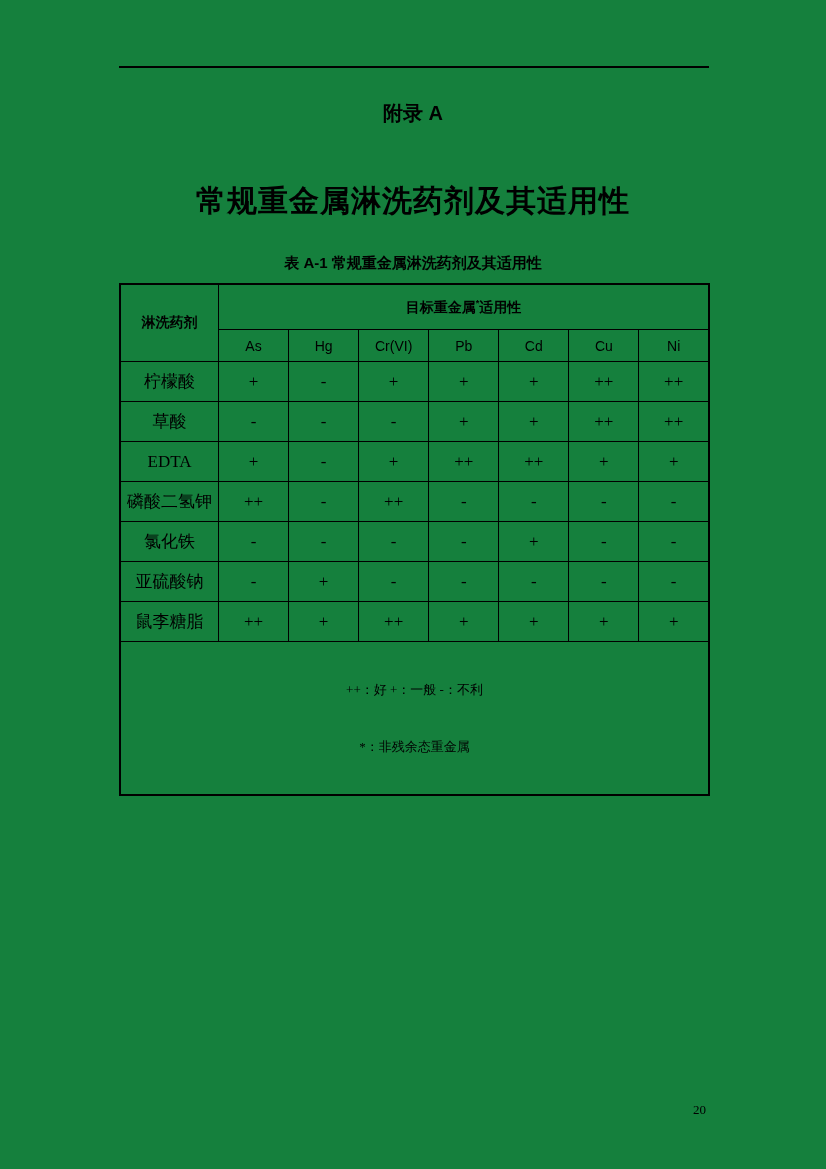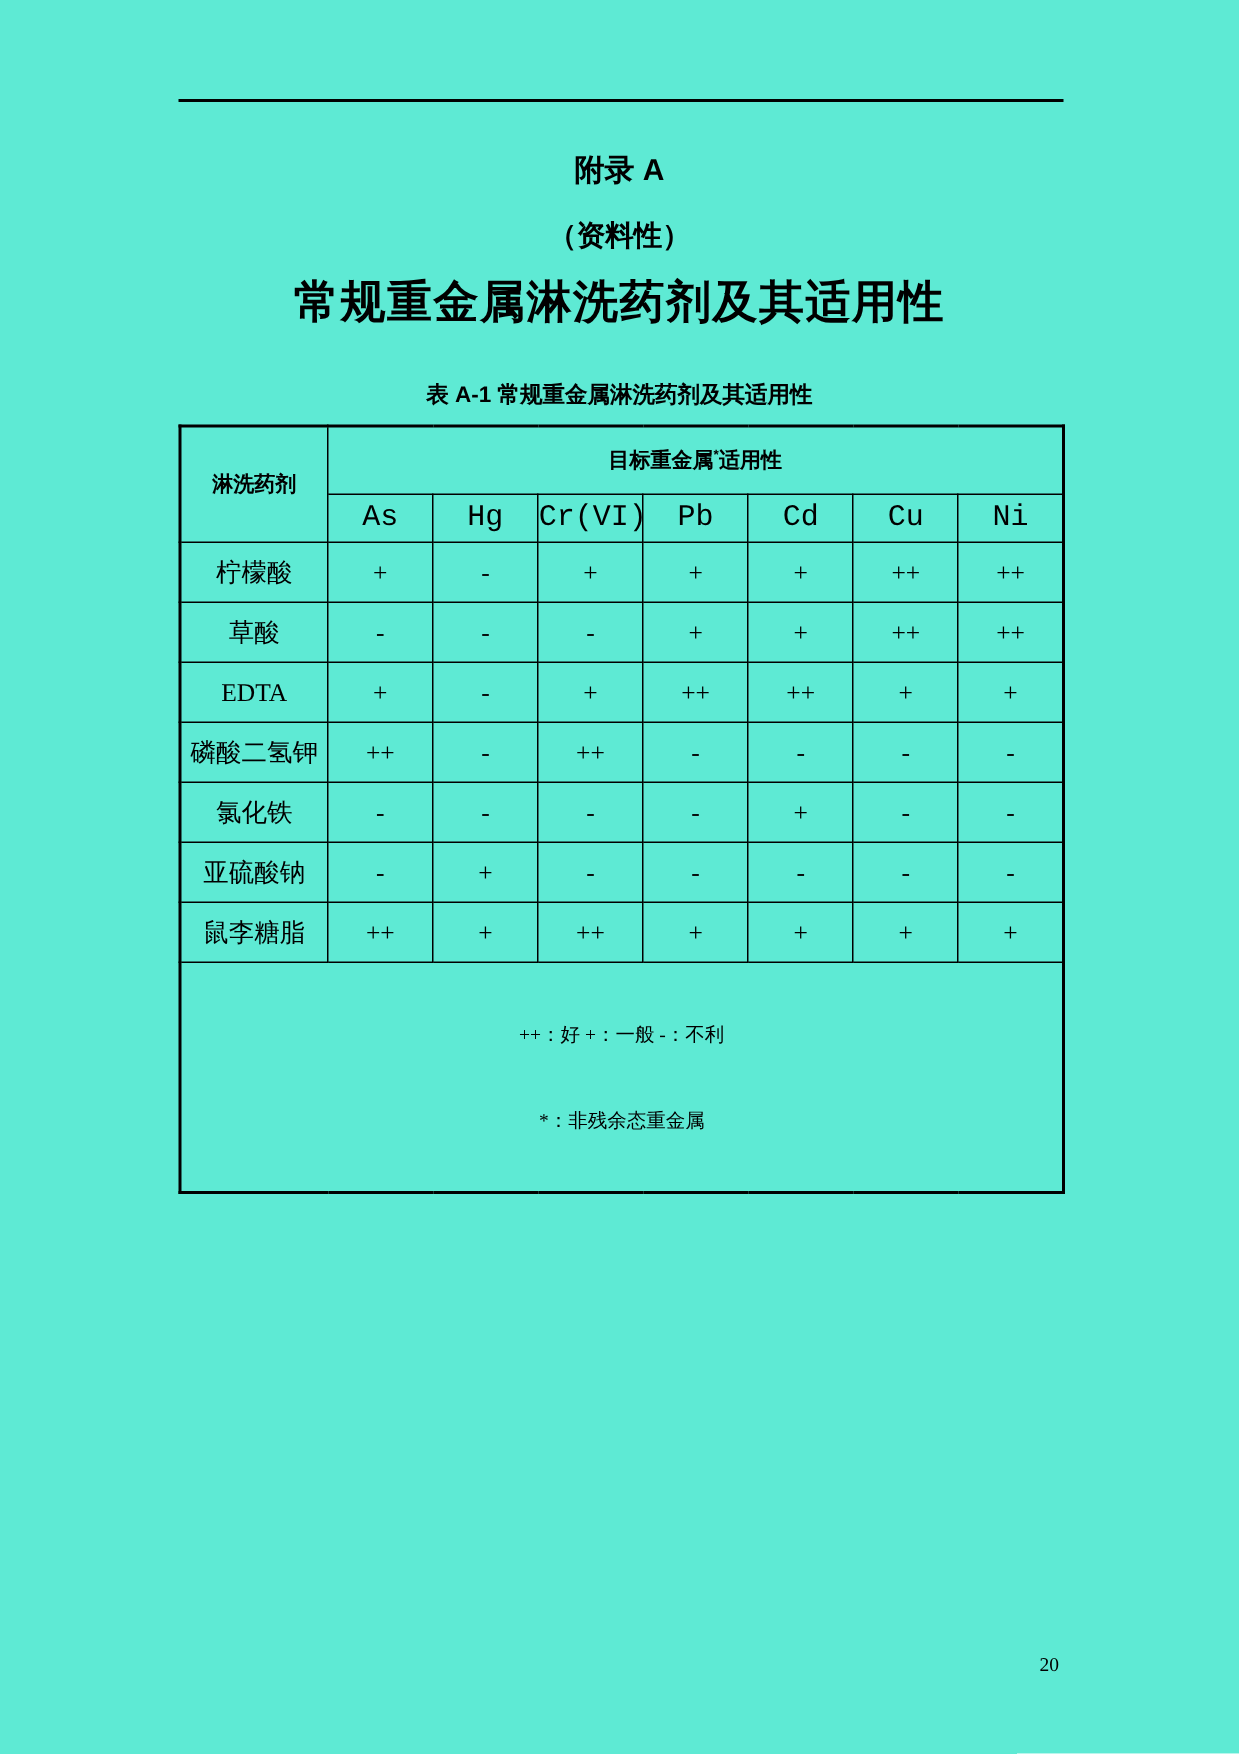--- a/index.html
+++ b/index.html
@@ -7,7 +7,7 @@
     position: relative;
     width: 826px;
     height: 1169px;
-    background: #5eead4;
+    background: #15803d;
     color: #000000;
     font-family: "Liberation Serif", "DejaVu Serif", serif;
     overflow: hidden;

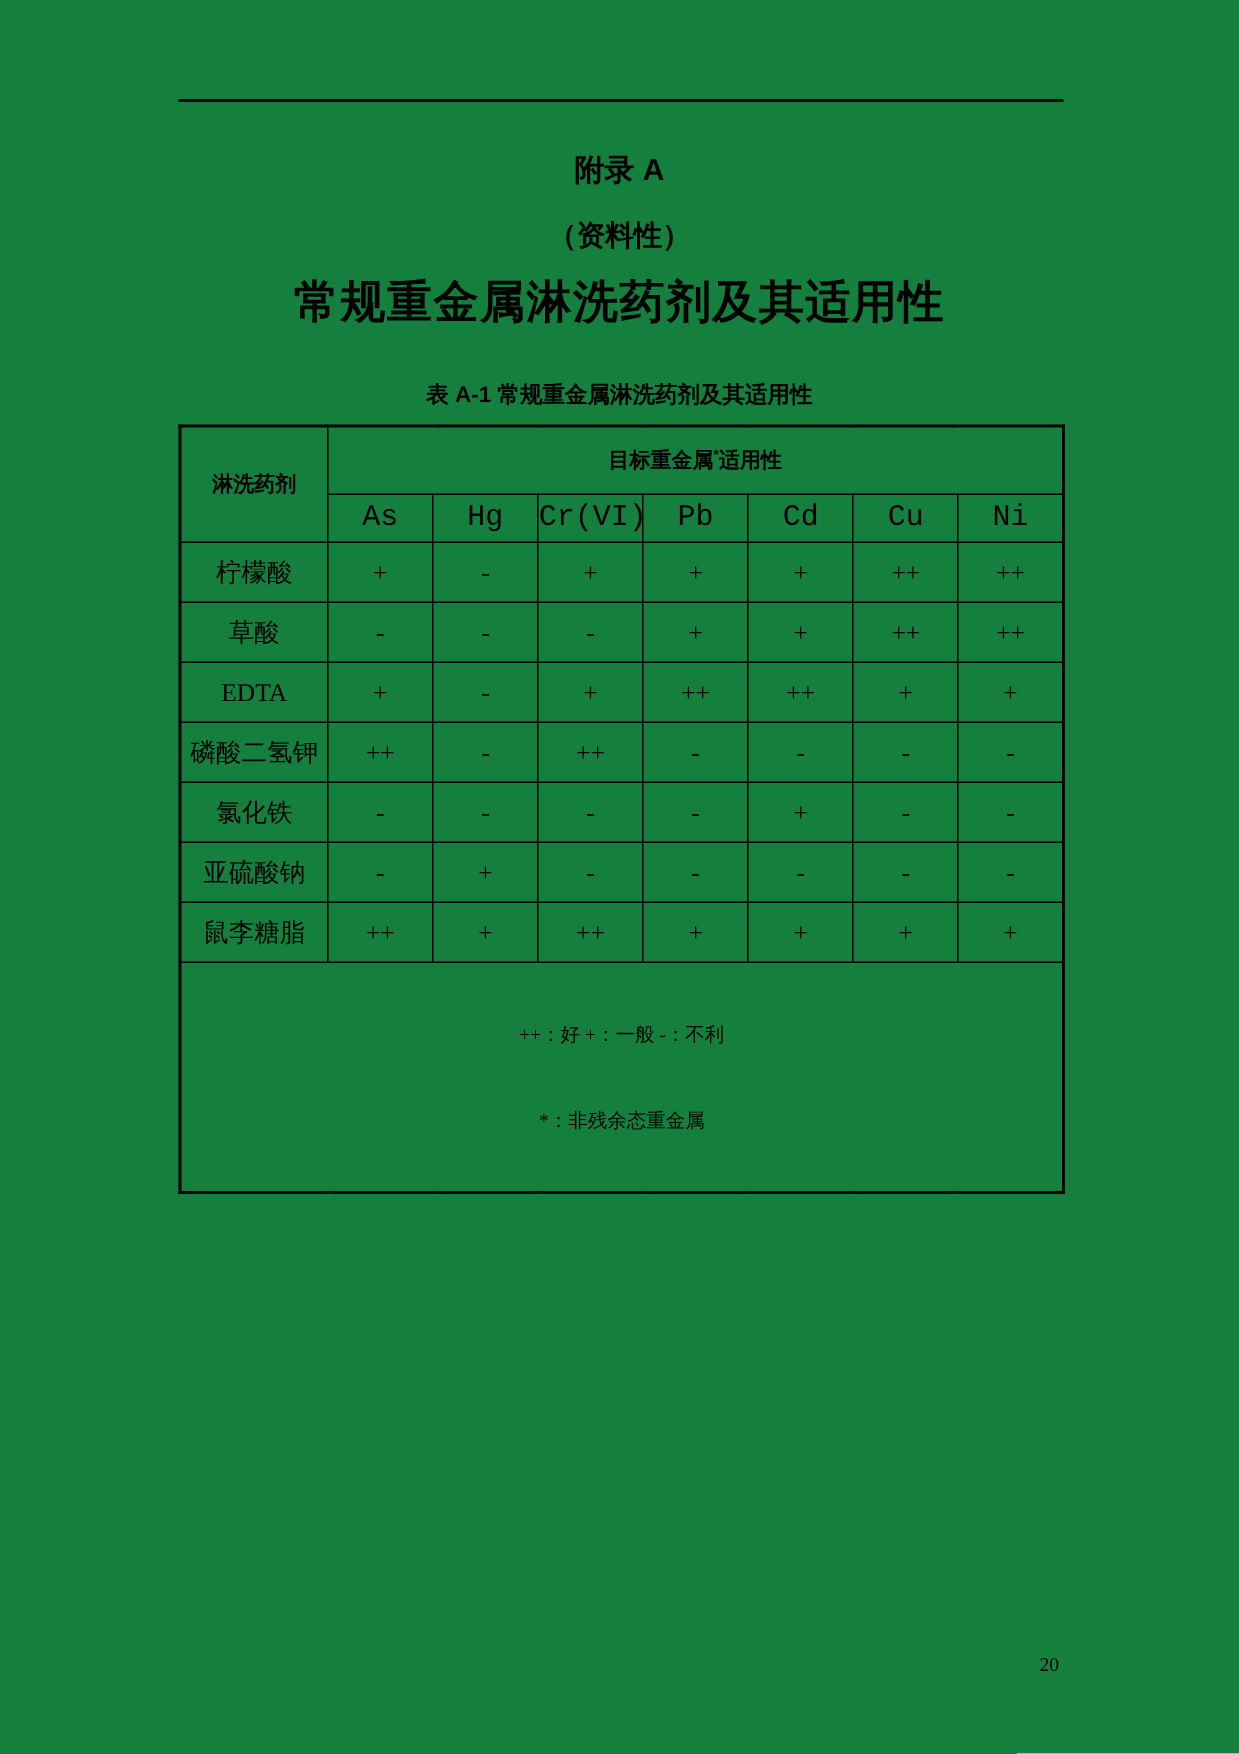--- a/index.html
+++ b/index.html
@@ -99,7 +99,6 @@
   <div class="rule"></div>
 
   <div class="h-appendix">附录 A</div>
-  <div class="h-type">（资料性）</div>
   <div class="h-main">常规重金属淋洗药剂及其适用性</div>
 
   <div class="caption">表 A-1 常规重金属淋洗药剂及其适用性</div>

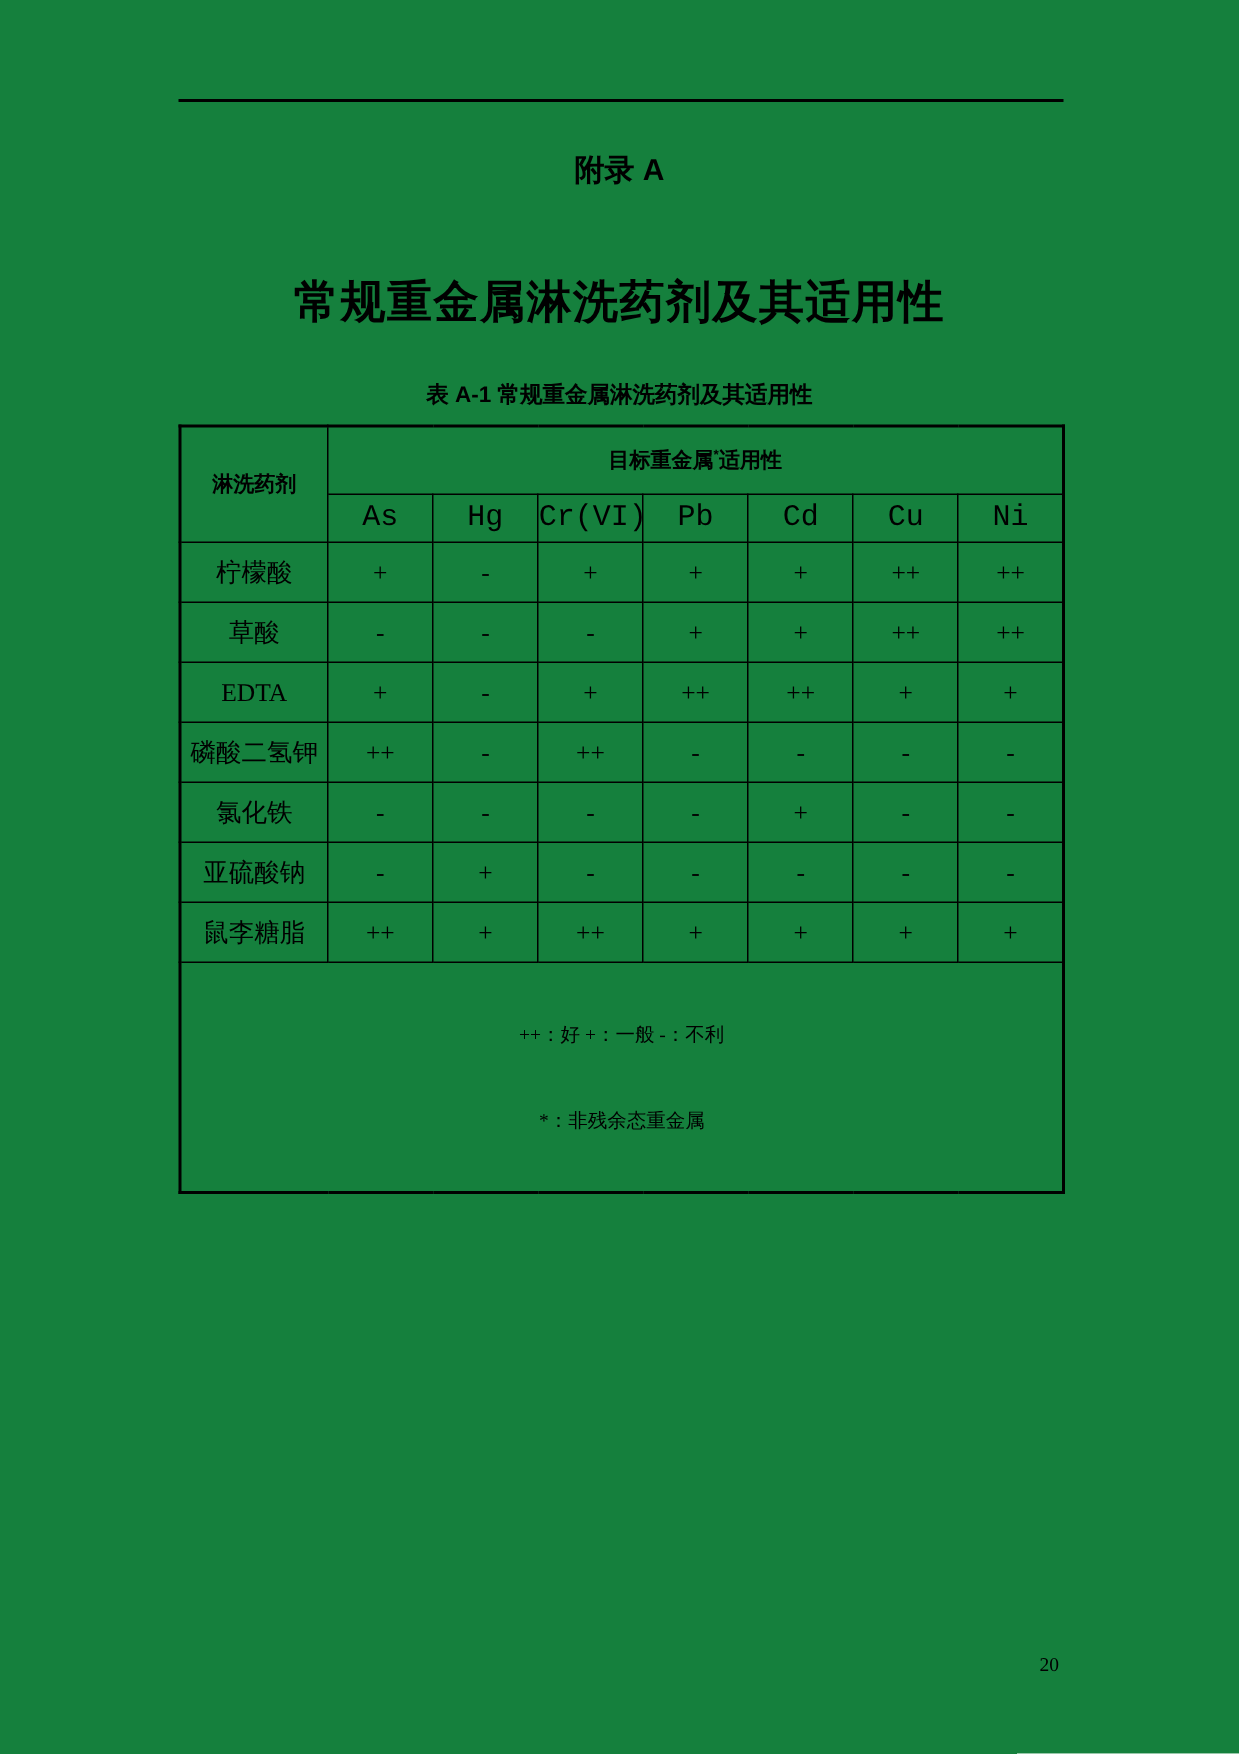--- a/index.html
+++ b/index.html
@@ -65,8 +65,8 @@
   th.group-h sup { font-size: 9px; vertical-align: super; }
   th.metal {
     height: 31px;
-    font-family: Liberation Mono, monospace;
-    font-size: 20px;
+    font-family: Liberation Sans, sans-serif;
+    font-size: 14px;
     font-weight: normal;
   }
   table.tbl tbody td {

